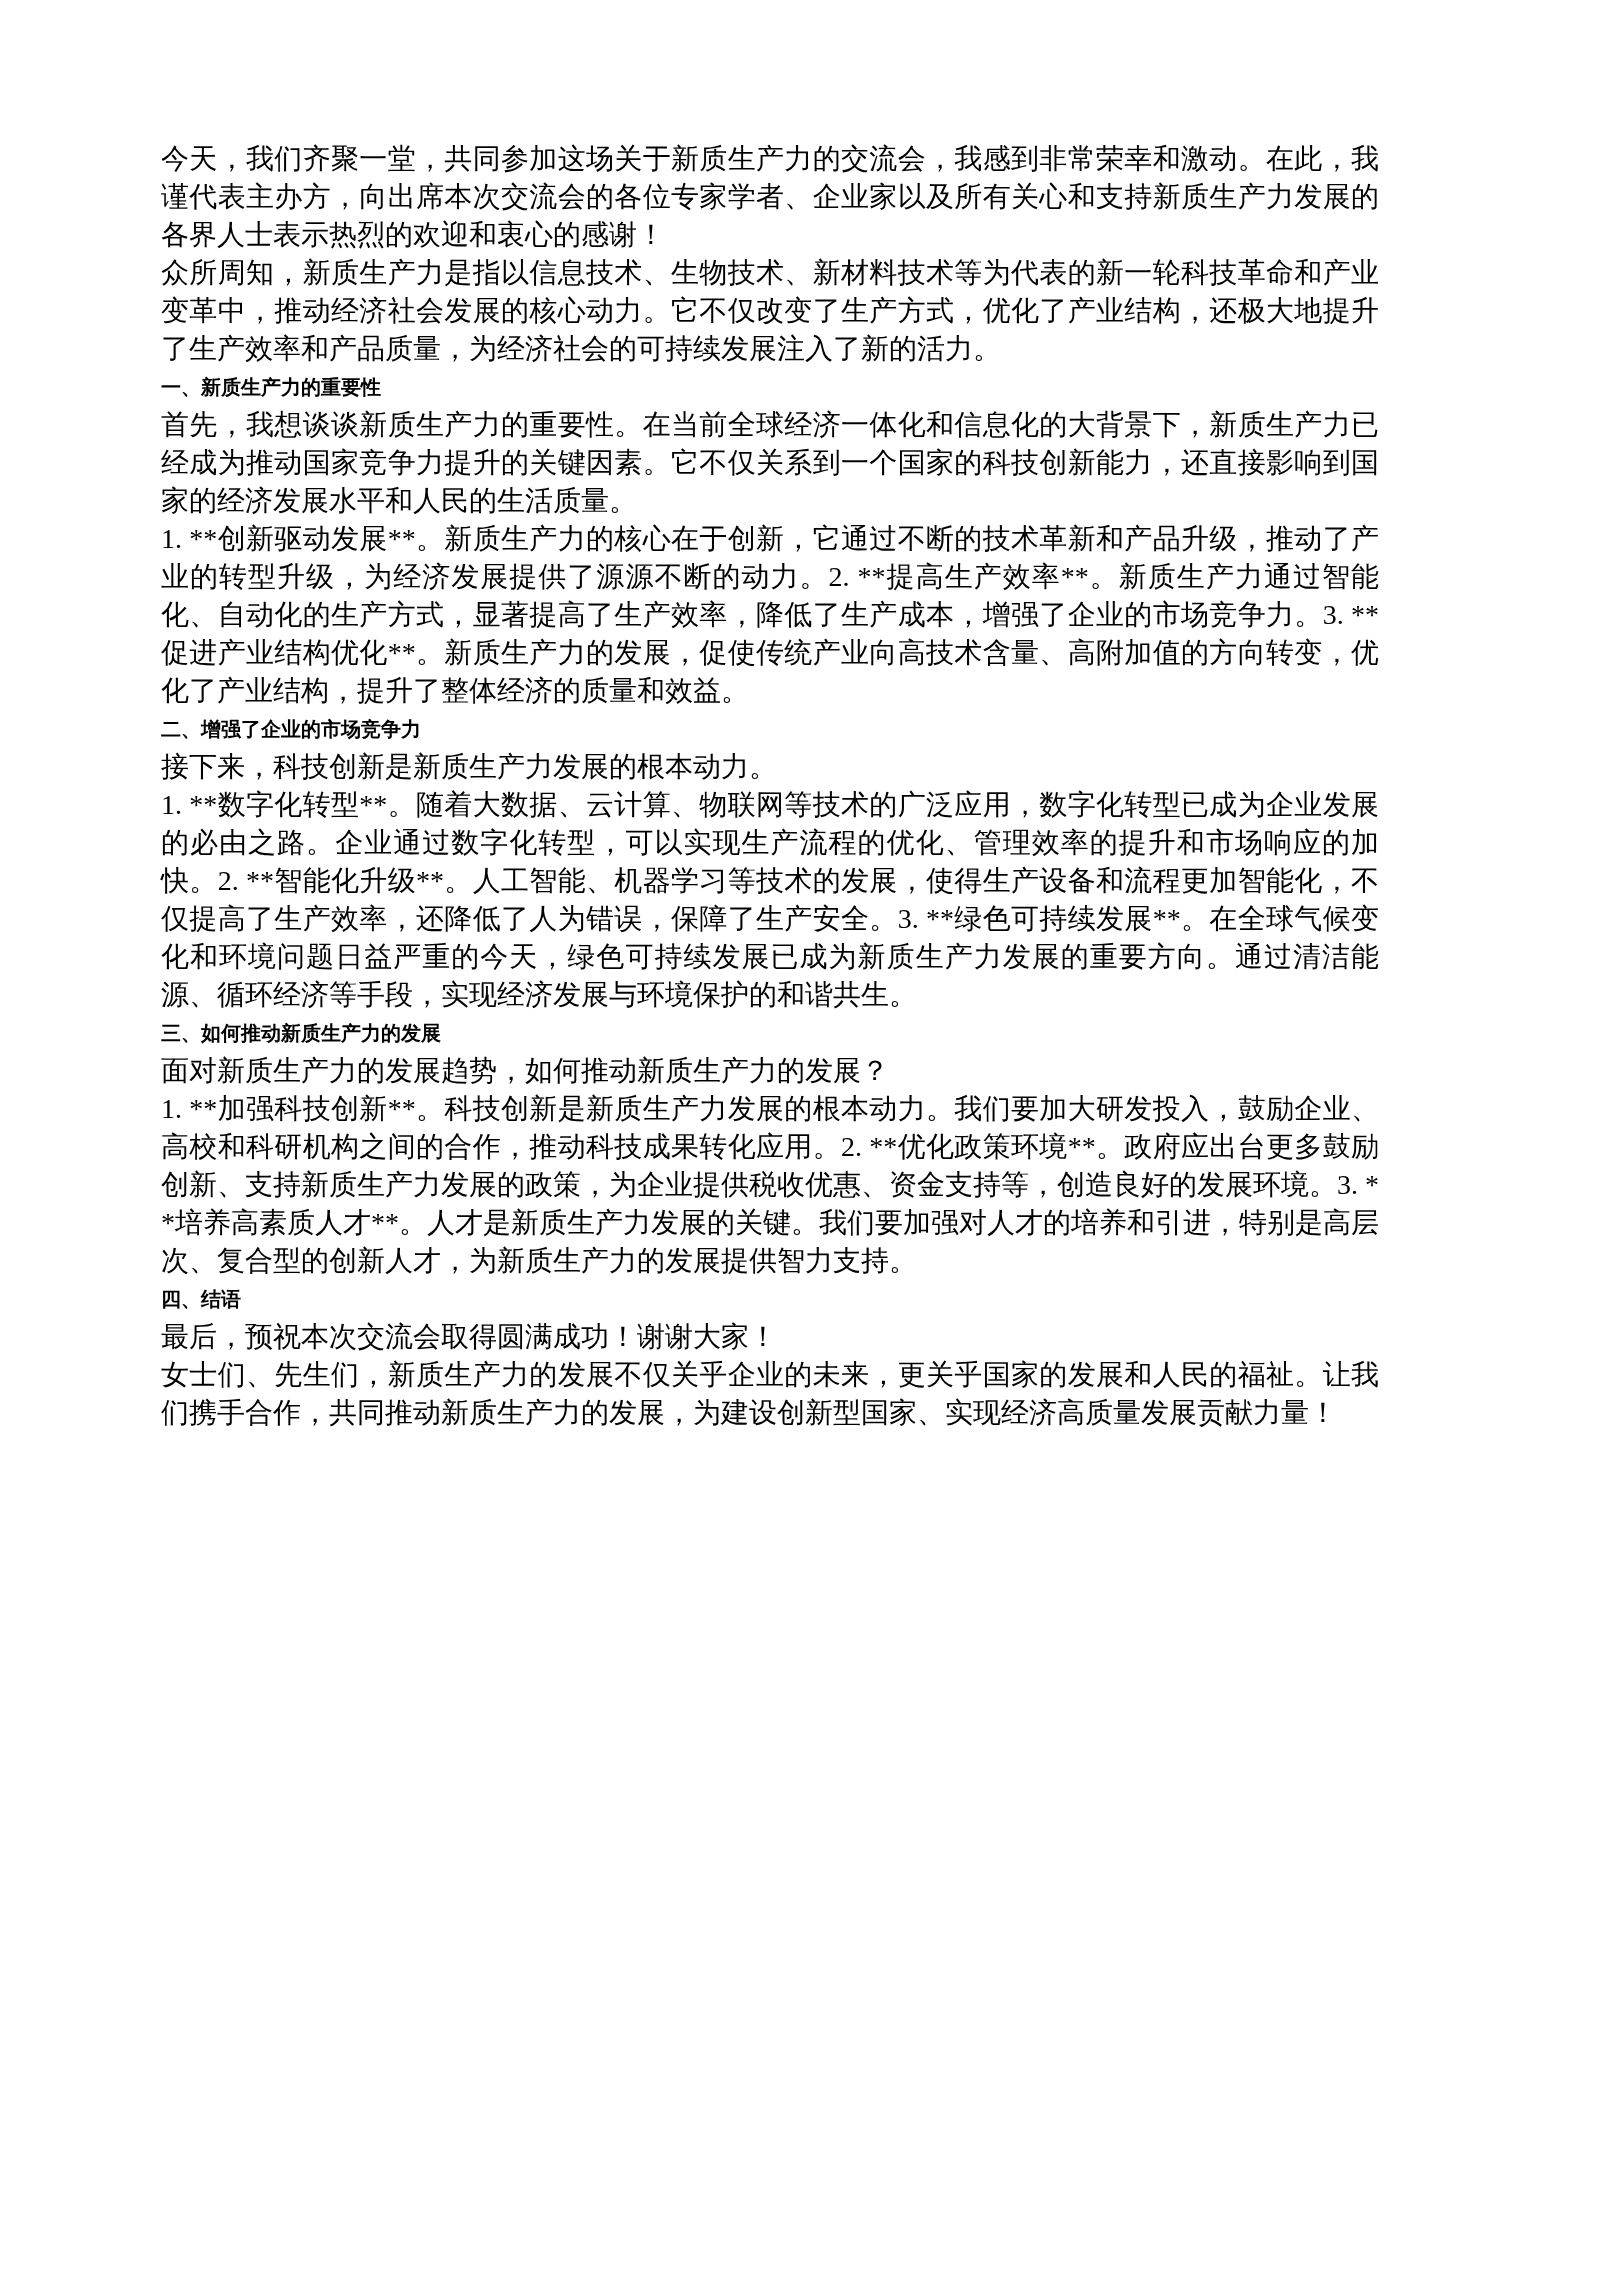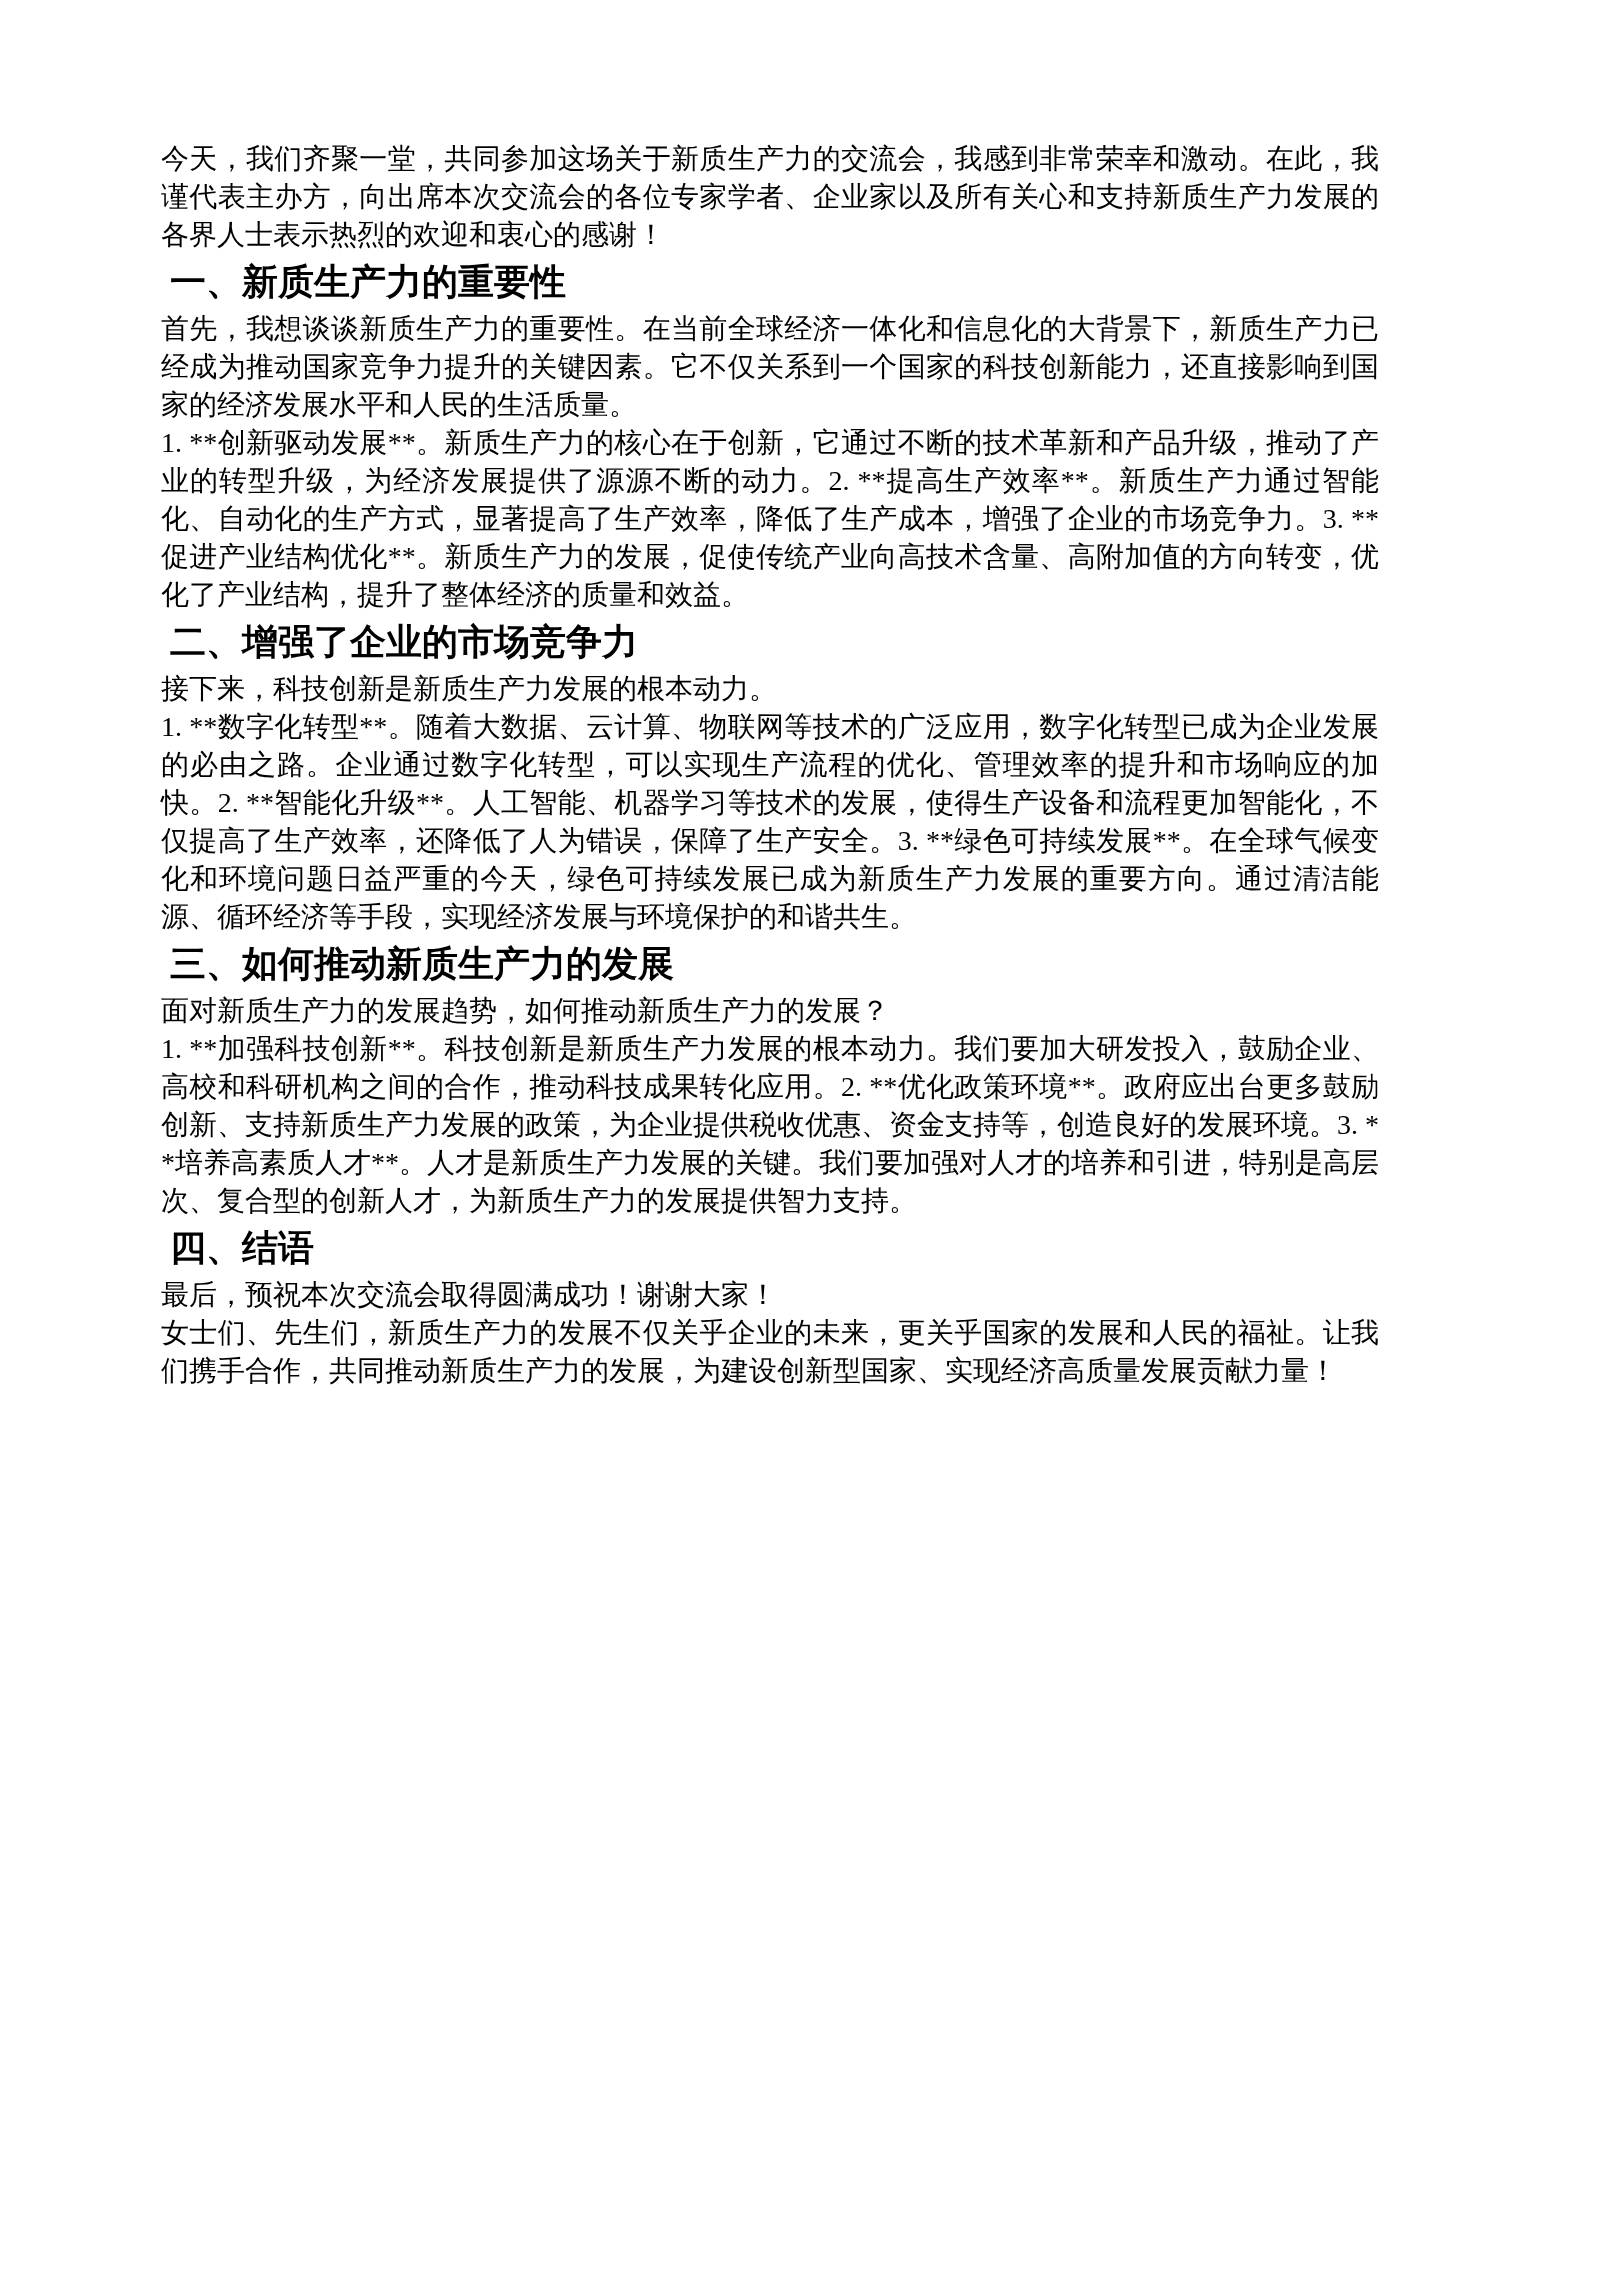--- a/index.html
+++ b/index.html
@@ -45,6 +45,7 @@
 <div class="page">
   <div class="content" id="doc-content">
       <p class="paragraph">今天，我们齐聚一堂，共同参加这场关于新质生产力的交流会，我感到非常荣幸和激动。在此，我谨代表主办方，向出席本次交流会的各位专家学者、企业家以及所有关心和支持新质生产力发展的各界人士表示热烈的欢迎和衷心的感谢！</p>
+      <p class="paragraph">众所周知，新质生产力是指以信息技术、生物技术、新材料技术等为代表的新一轮科技革命和产业变革中，推动经济社会发展的核心动力。它不仅改变了生产方式，优化了产业结构，还极大地提升了生产效率和产品质量，为经济社会的可持续发展注入了新的活力。</p>
       <h2 class="heading">一、新质生产力的重要性</h2>
       <p class="paragraph">首先，我想谈谈新质生产力的重要性。在当前全球经济一体化和信息化的大背景下，新质生产力已经成为推动国家竞争力提升的关键因素。它不仅关系到一个国家的科技创新能力，还直接影响到国家的经济发展水平和人民的生活质量。</p>
       <p class="paragraph">1. **创新驱动发展**。新质生产力的核心在于创新，它通过不断的技术革新和产品升级，推动了产业的转型升级，为经济发展提供了源源不断的动力。2. **提高生产效率**。新质生产力通过智能化、自动化的生产方式，显著提高了生产效率，降低了生产成本，增强了企业的市场竞争力。3. **促进产业结构优化**。新质生产力的发展，促使传统产业向高技术含量、高附加值的方向转变，优化了产业结构，提升了整体经济的质量和效益。</p>

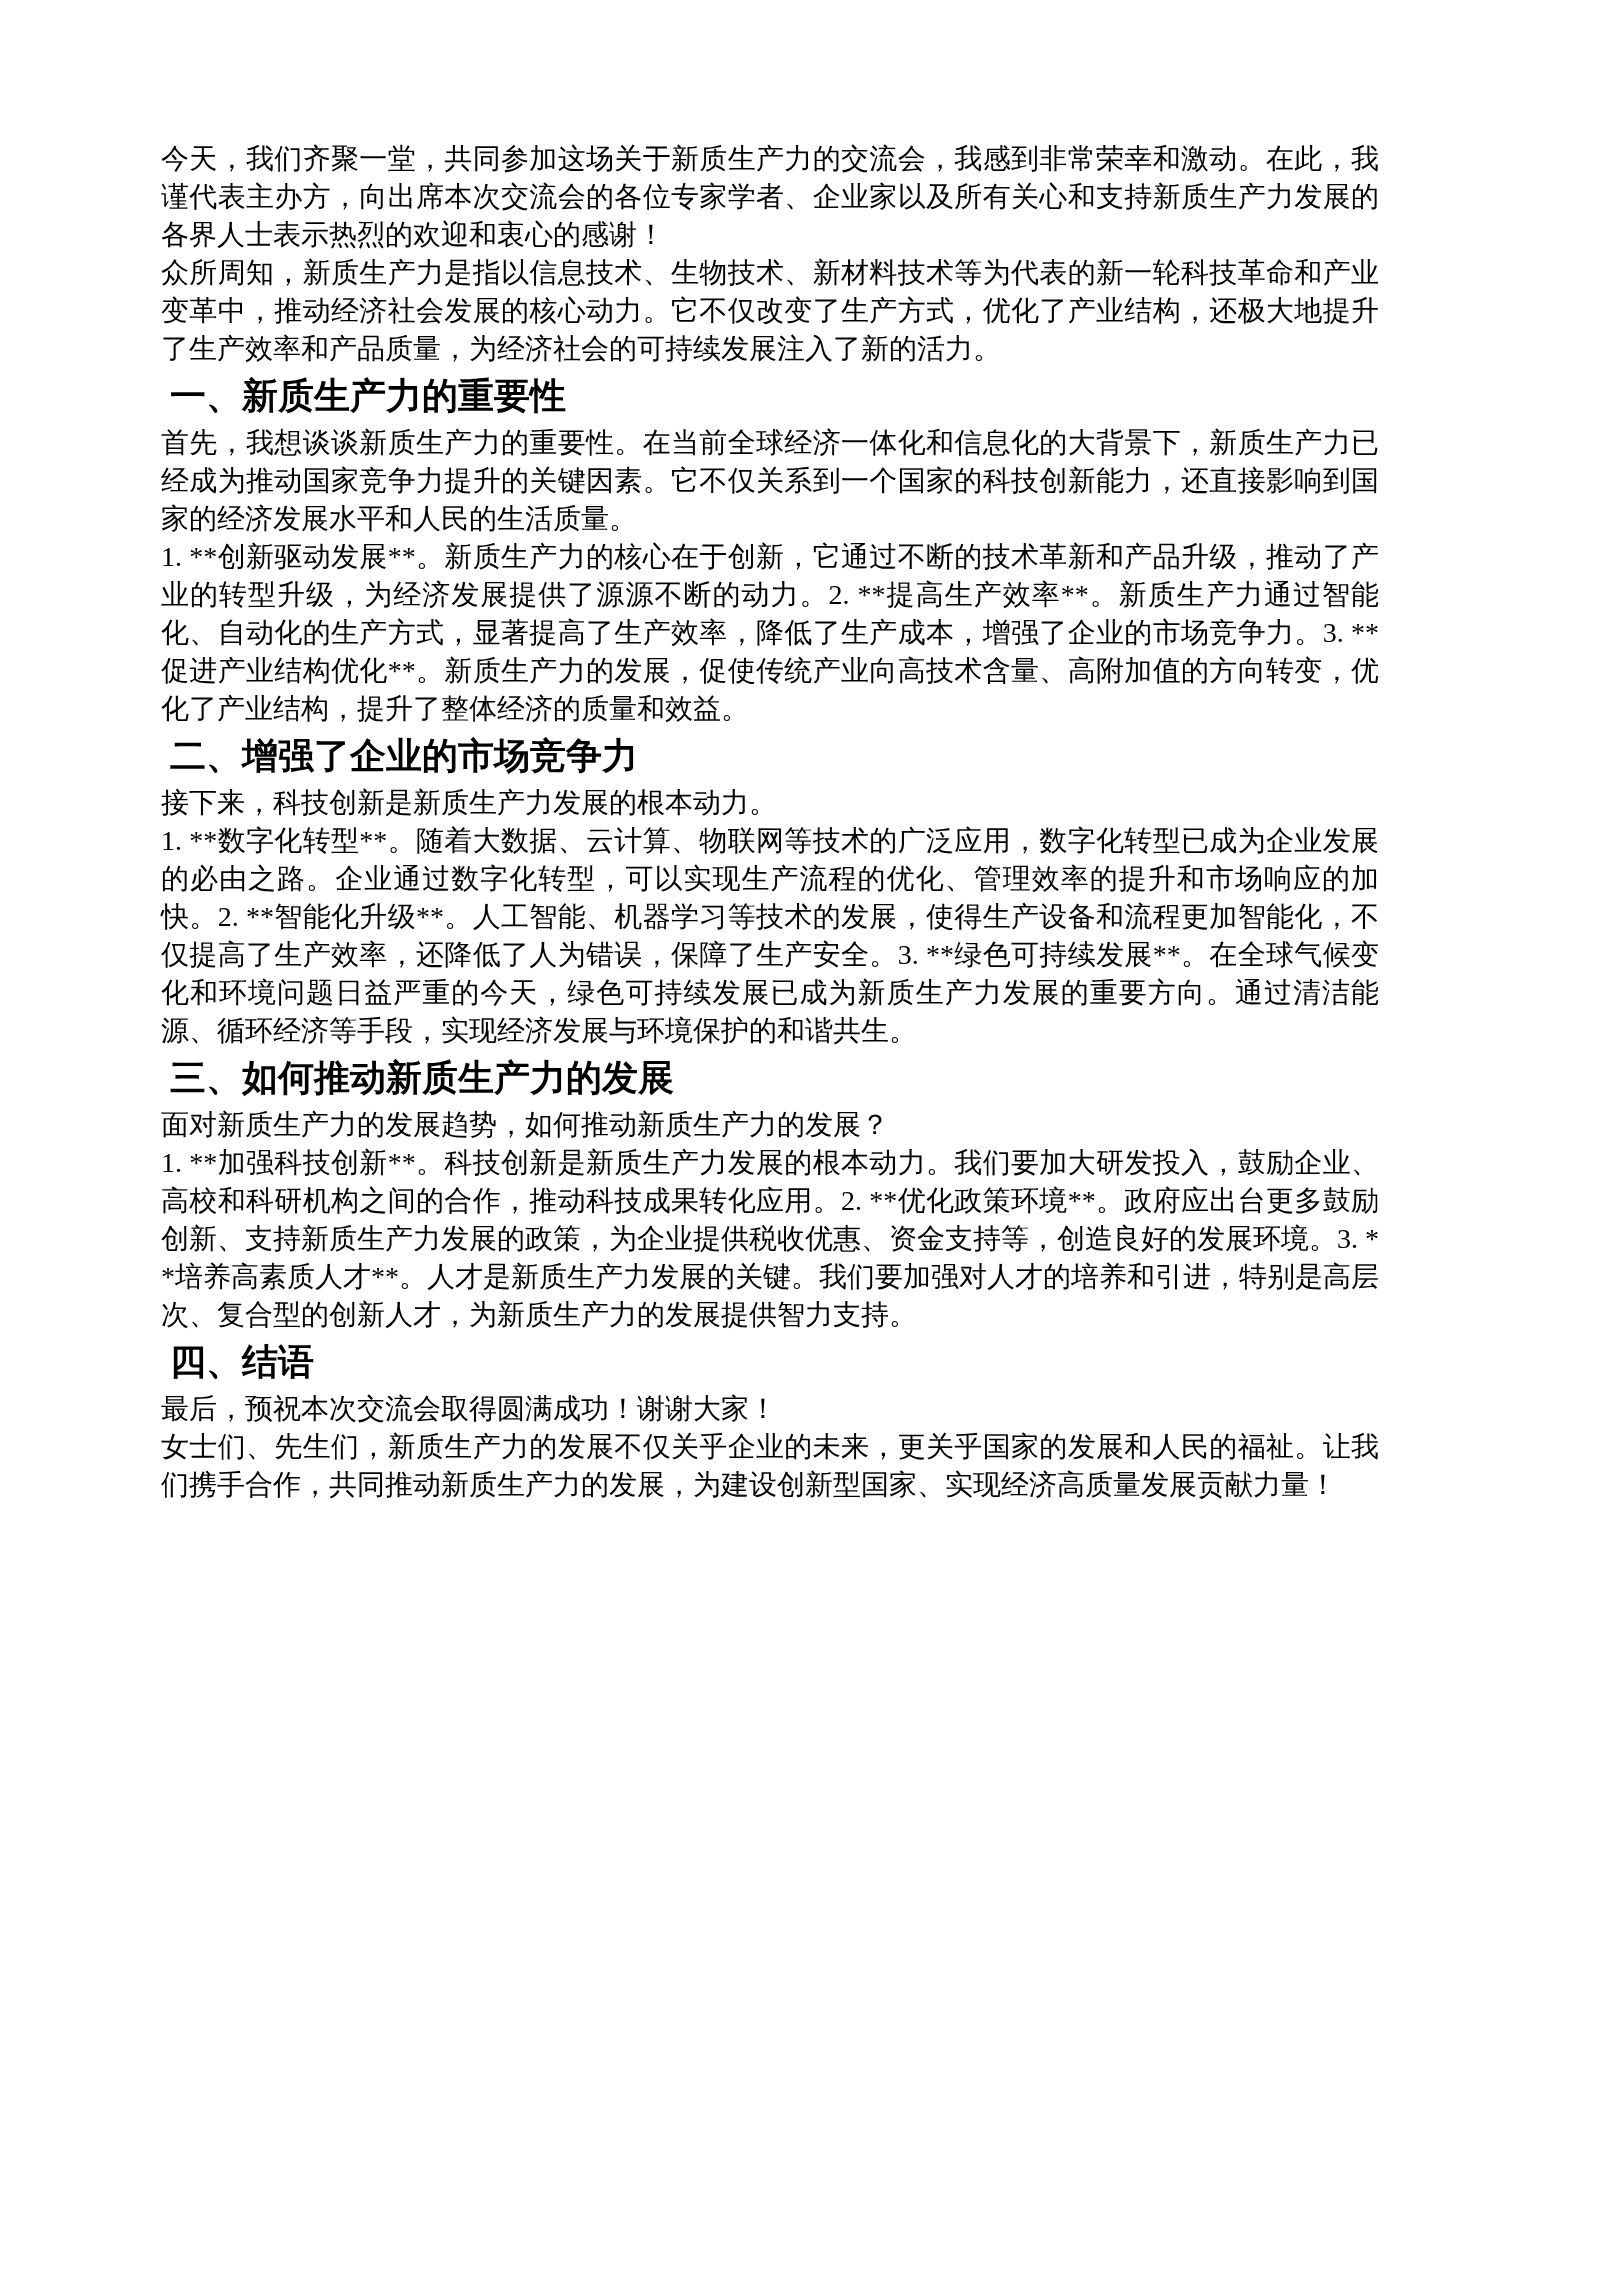--- a/index.html
+++ b/index.html
@@ -31,10 +31,10 @@
     word-break: break-all;
   }
   .heading {
-    margin: 9px;
+    margin: 0;
     font-family: "Liberation Sans", "DejaVu Sans", sans-serif;
     font-weight: bold;
-    font-size: 36px;
+    font-size: 20px;
     line-height: 38px;
     color: #000000;
   }

